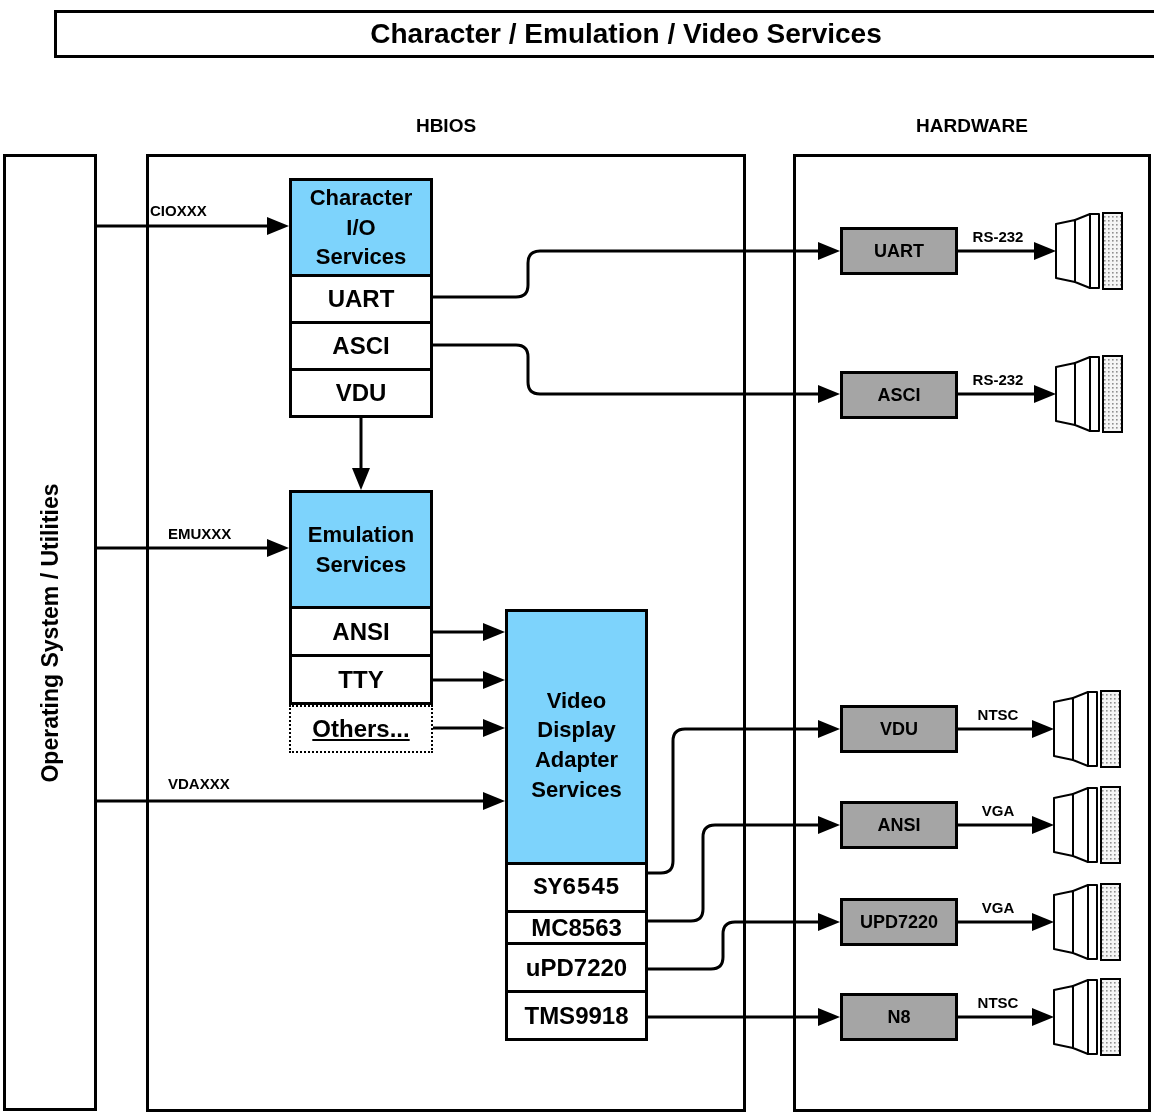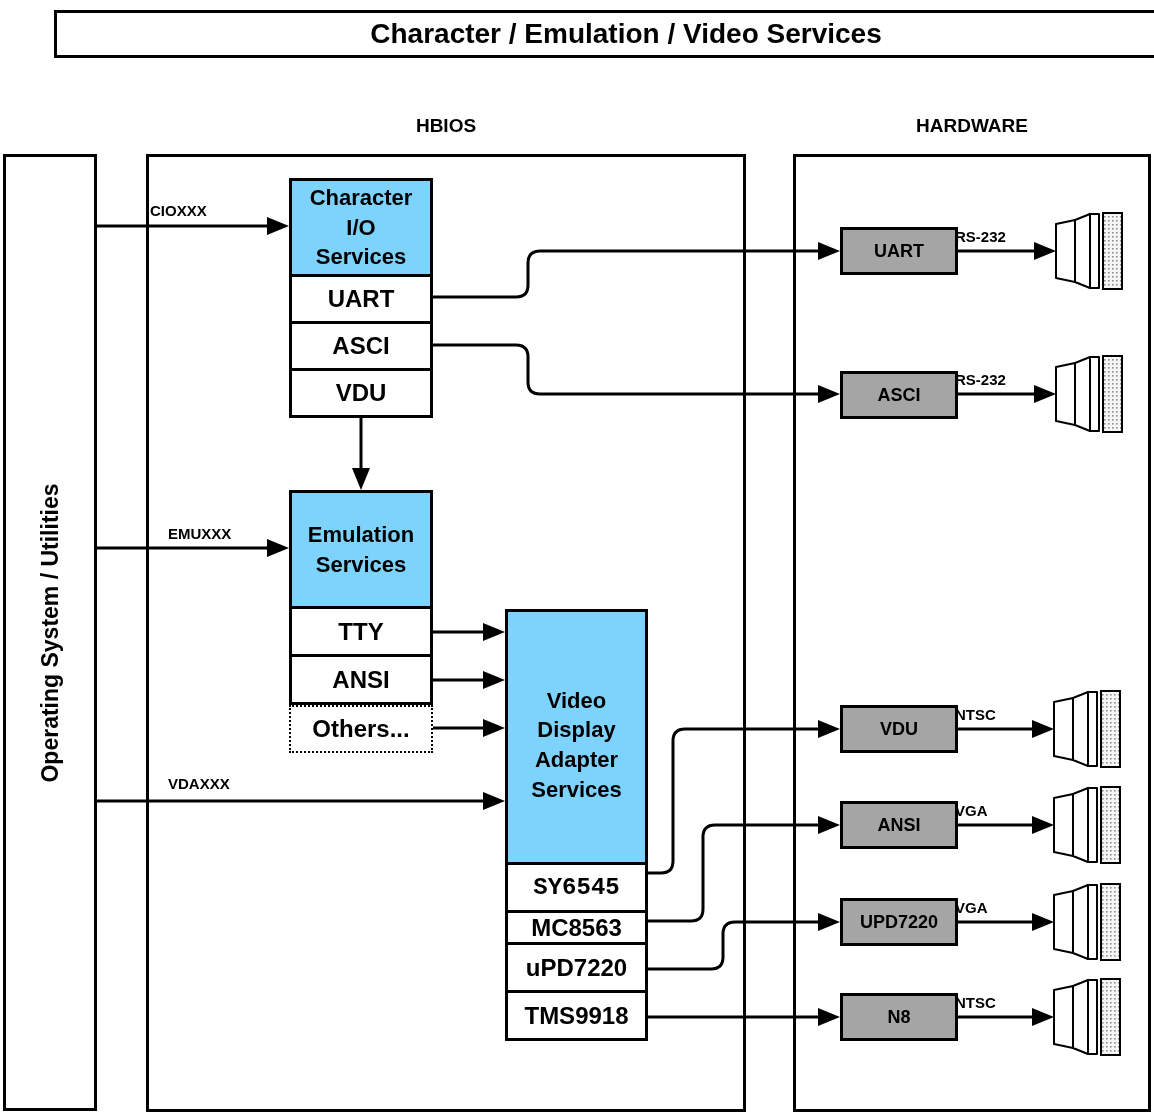--- a/index.html
+++ b/index.html
@@ -25,7 +25,7 @@
   .hwchip{position:absolute;left:840px;width:118px;height:48px;background:#a5a5a5;
     border:3px solid #000;display:flex;align-items:center;justify-content:center;
     font-size:18px;box-sizing:border-box;}
-  .buslabel{position:absolute;left:955px;width:86px;text-align:left;font-size:15px;}
+  .buslabel{position:absolute;left:955px;width:86px;text-align:center;font-size:15px;}
   .flowlabel{position:absolute;font-size:15px;}
   svg{position:absolute;left:0;top:0;}
   .cline{fill:none;stroke:#000;stroke-width:3;}

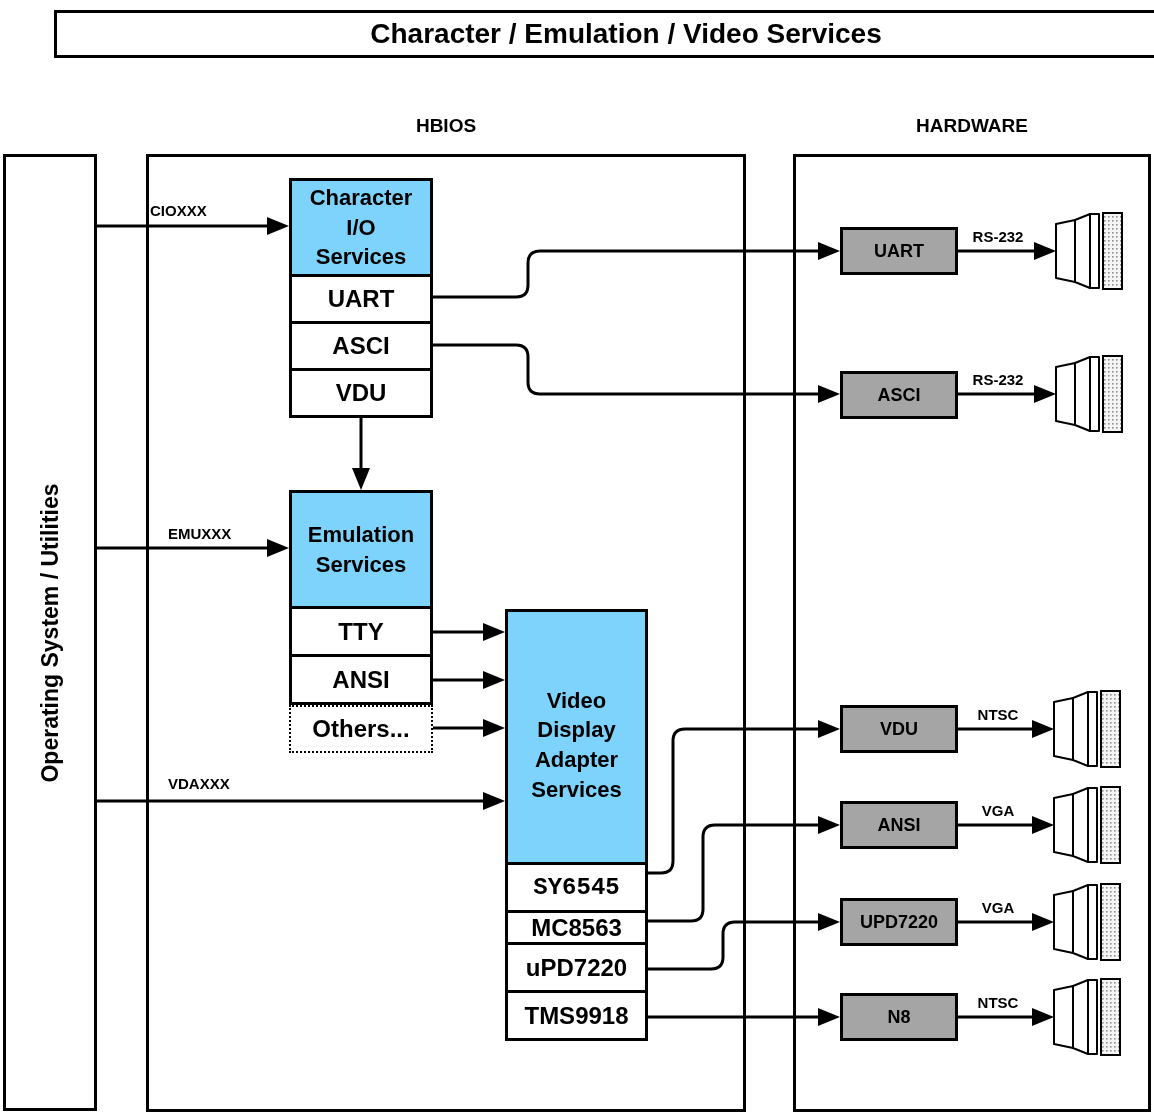--- a/index.html
+++ b/index.html
@@ -62,8 +62,8 @@
   <div class="stack" style="left:289px;top:490px;width:144px;height:215px;">
     <div class="stack-title" style="height:113px;">Emulation
 Services</div>
+    <div class="stack-row" style="height:48px;">ANSI</div>
     <div class="stack-row" style="height:48px;">TTY</div>
-    <div class="stack-row" style="height:48px;">ANSI</div>
   </div>
   <div class="dashed-row" style="left:289px;top:705px;width:144px;height:48px;">Others...</div>
 

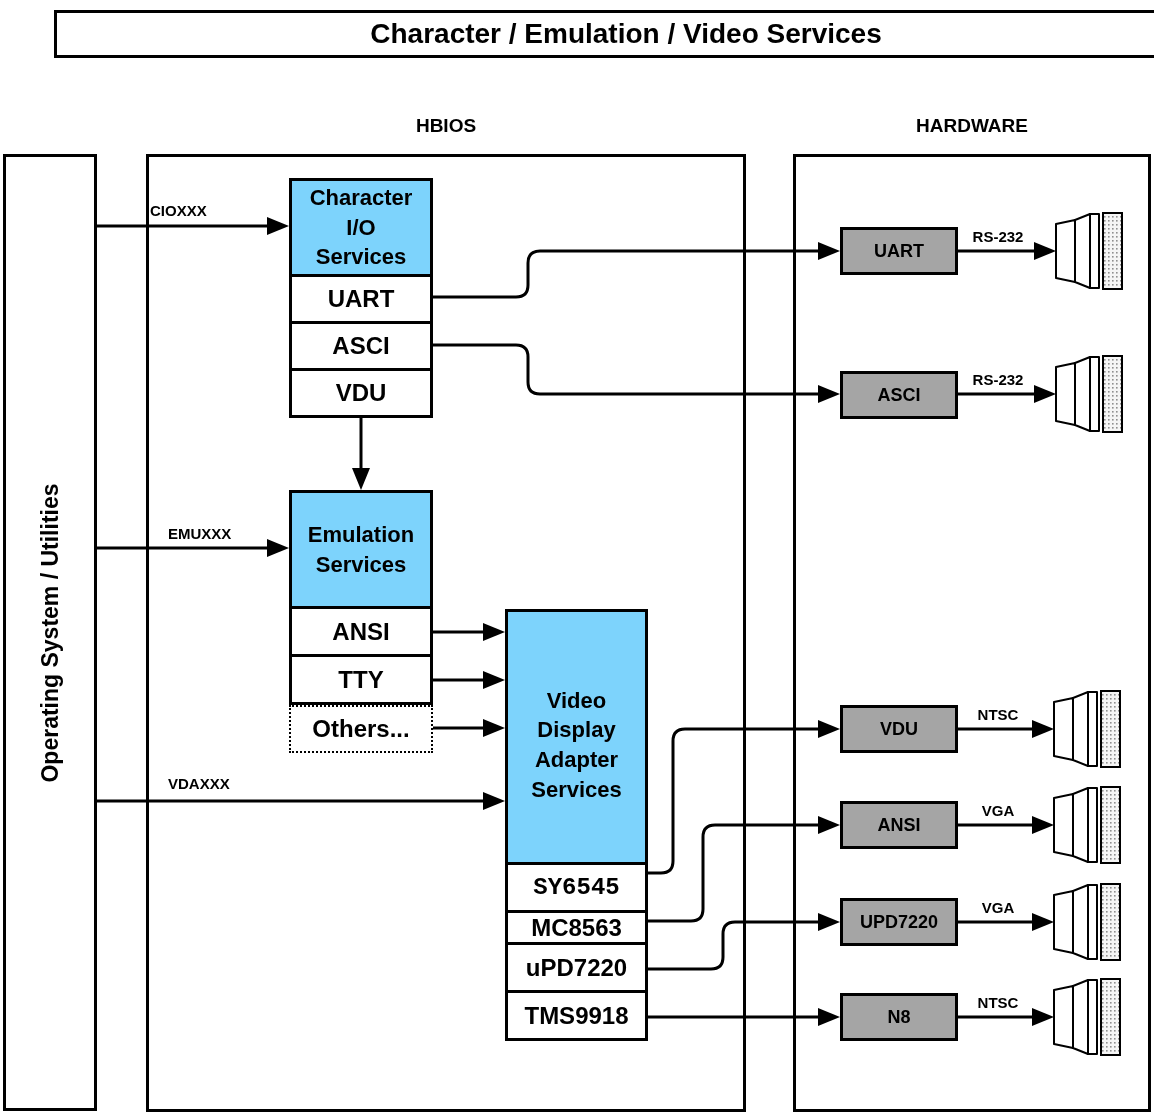--- a/index.html
+++ b/index.html
@@ -65,7 +65,7 @@
     <div class="stack-row" style="height:48px;">ANSI</div>
     <div class="stack-row" style="height:48px;">TTY</div>
   </div>
-  <div class="dashed-row" style="left:289px;top:705px;width:144px;height:48px;">Others...</div>
+  <div class="dashed-row" style="left:289px;top:705px;width:144px;height:48px;text-decoration:underline;">Others...</div>
 
   <div class="stack" style="left:505px;top:609px;width:143px;height:432px;">
     <div class="stack-title" style="height:234px;margin-top:16px;">Video

